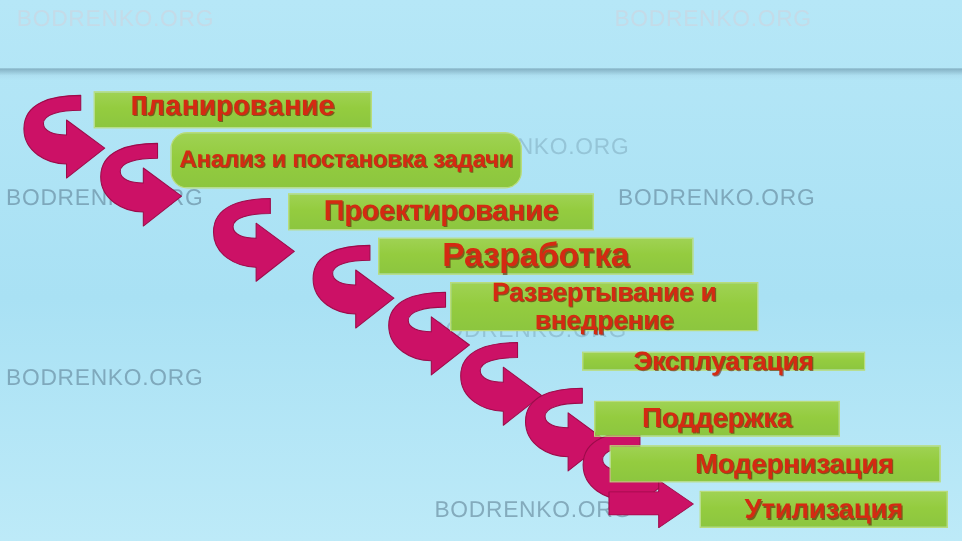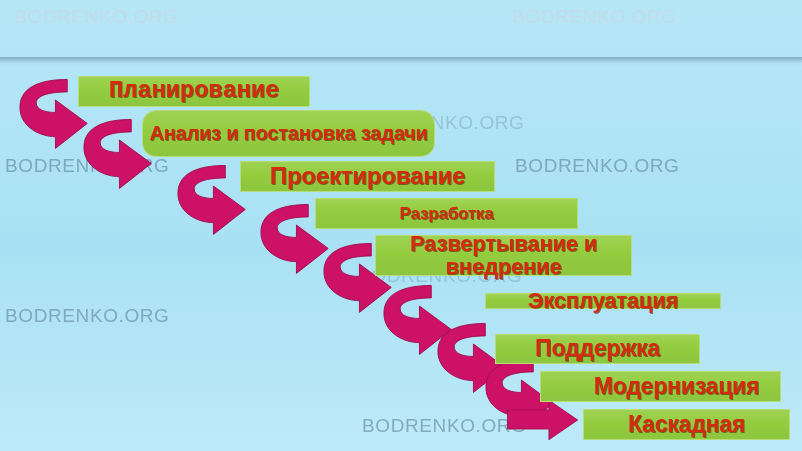--- a/index.html
+++ b/index.html
@@ -137,7 +137,7 @@
       <div class="box" style="left: 240px; top: 161px; width: 255px; height: 31px; font-size: 24px;">
         <span>Проектирование</span>
       </div>
-      <div class="box" style="left: 315px; top: 198px; width: 263px; height: 31px; font-size: 17px;">
+      <div class="box" style="left: 315px; top: 198px; width: 263px; height: 31px; font-size: 28px;">
         <span>Разработка</span>
       </div>
       <div class="box" style="left: 375px; top: 235px; width: 257px; height: 41px; font-size: 22px;">

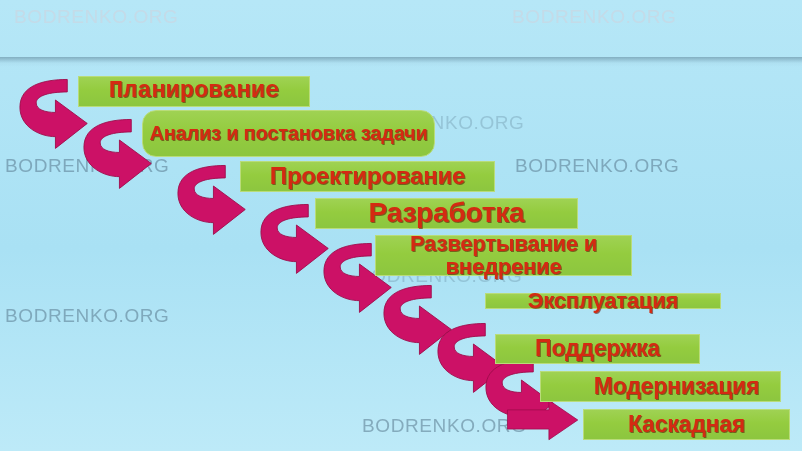--- a/index.html
+++ b/index.html
@@ -149,7 +149,7 @@
       <div class="box" style="left: 495px; top: 334px; width: 205px; height: 30px; font-size: 23px;">
         <span>Поддержка</span>
       </div>
-      <div class="box" style="left: 540px; top: 371px; width: 241px; height: 31px; font-size: 23px; padding-left: 32px;">
+      <div class="box" style="left: 508px; top: 371px; width: 276px; height: 31px; font-size: 23px; padding-left: 32px;">
         <span>Модернизация</span>
       </div>
       <div class="box" style="left: 583px; top: 409px; width: 207px; height: 31px; font-size: 23px;">

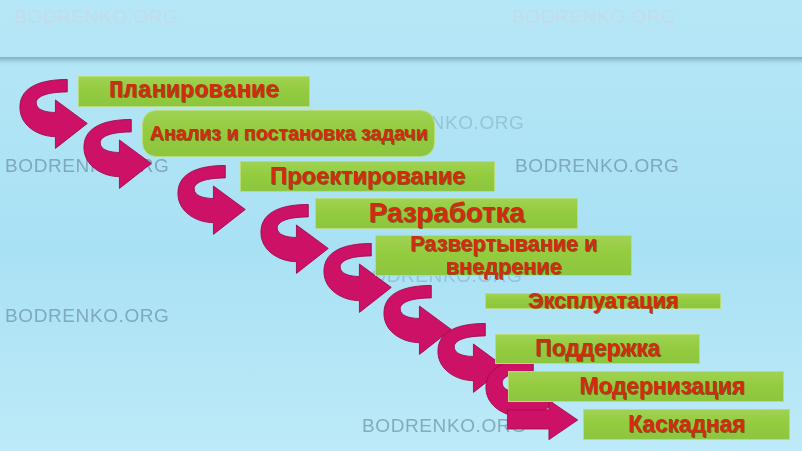--- a/index.html
+++ b/index.html
@@ -153,7 +153,7 @@
         <span>Модернизация</span>
       </div>
       <div class="box" style="left: 583px; top: 409px; width: 207px; height: 31px; font-size: 23px;">
-        <span>Каскадная</span>
+        <span>Утилизация</span>
       </div>
     </div>
 

